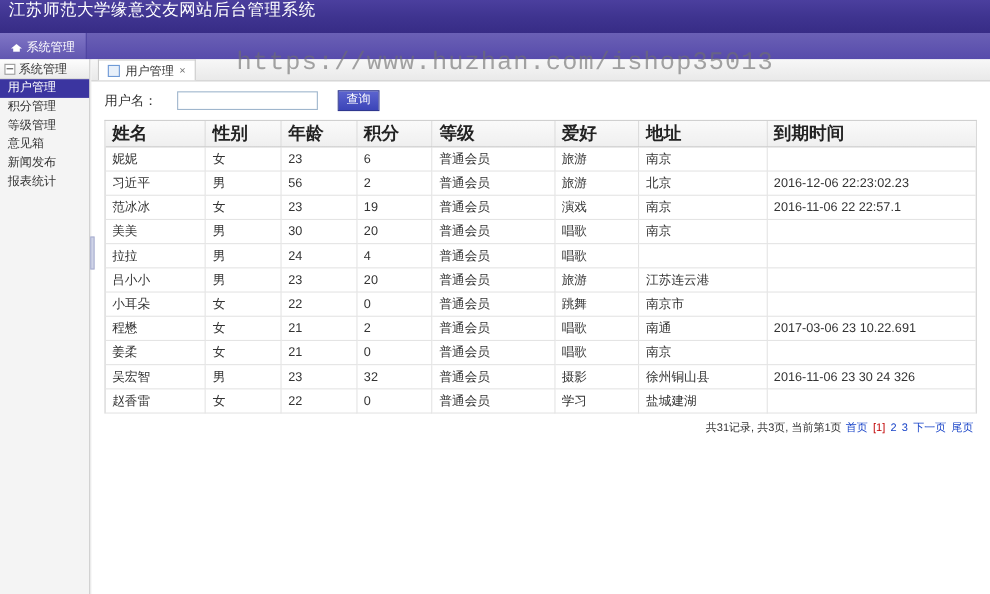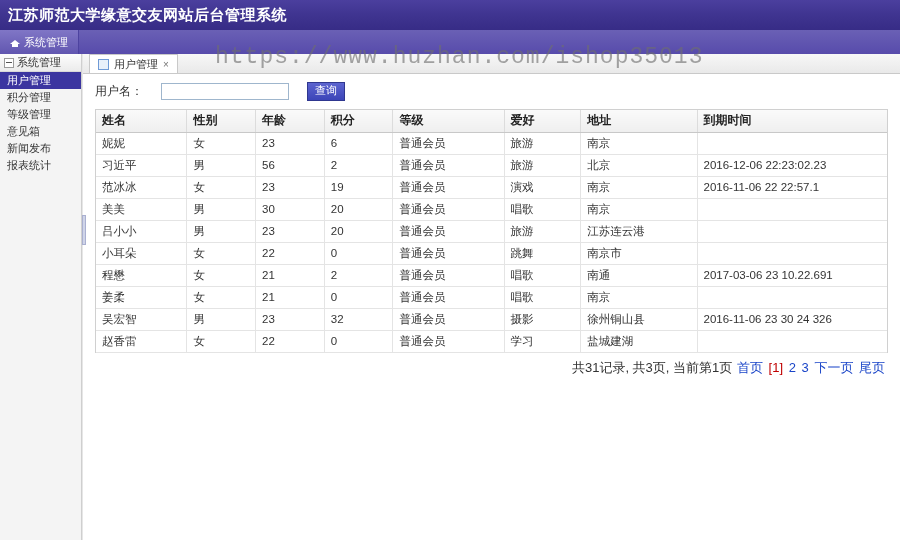--- a/index.html
+++ b/index.html
@@ -28,10 +28,9 @@
     height: 30px;
     background: linear-gradient(180deg, #4b3f9e 0%, #3f3490 50%, #372c86 100%);
     display: flex;
-    align-items: center;
+    align-items: flex-start;
     padding-left: 8px;
     box-sizing: border-box;
-    font-weight: bold;
   }
   .banner-title {
     color: #ffffff;

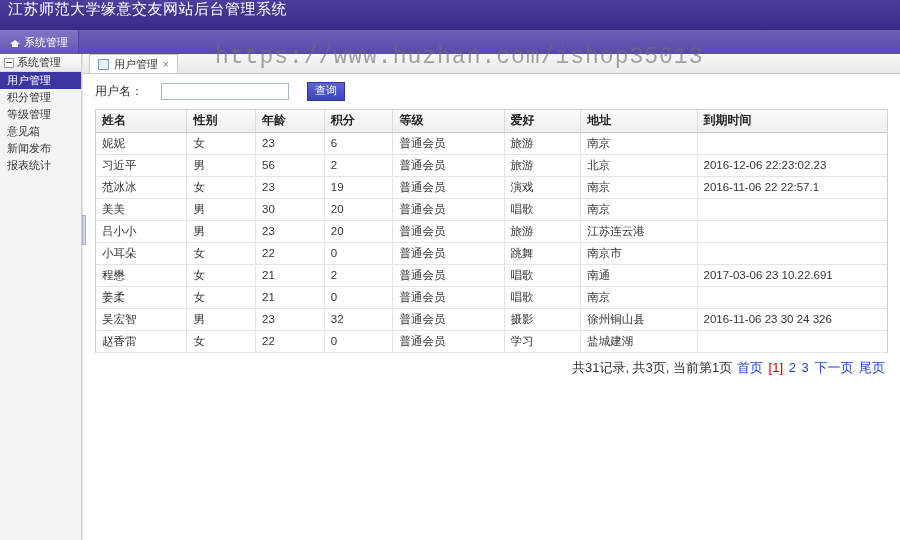--- a/index.html
+++ b/index.html
@@ -216,7 +216,6 @@
     padding: 0 6px;
     box-sizing: border-box;
     cursor: pointer;
-    font-family: Liberation Mono, monospace;
   }
 
   

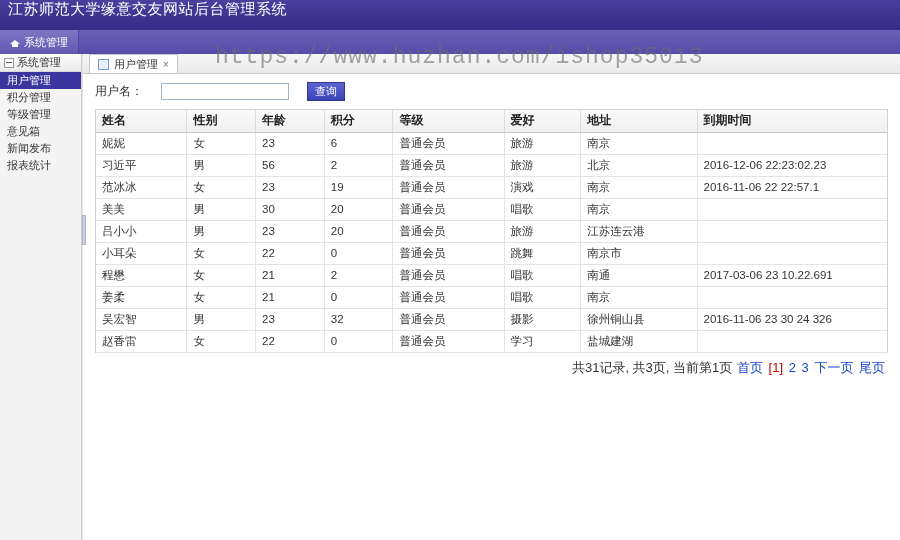--- a/index.html
+++ b/index.html
@@ -241,7 +241,7 @@
     border-bottom: 1px solid #c8c8c8;
     color: #222;
     box-sizing: border-box;
-    font-size: 12px;
+    font-size: 16px;
   }
   table.grid td {
     height: 22px;

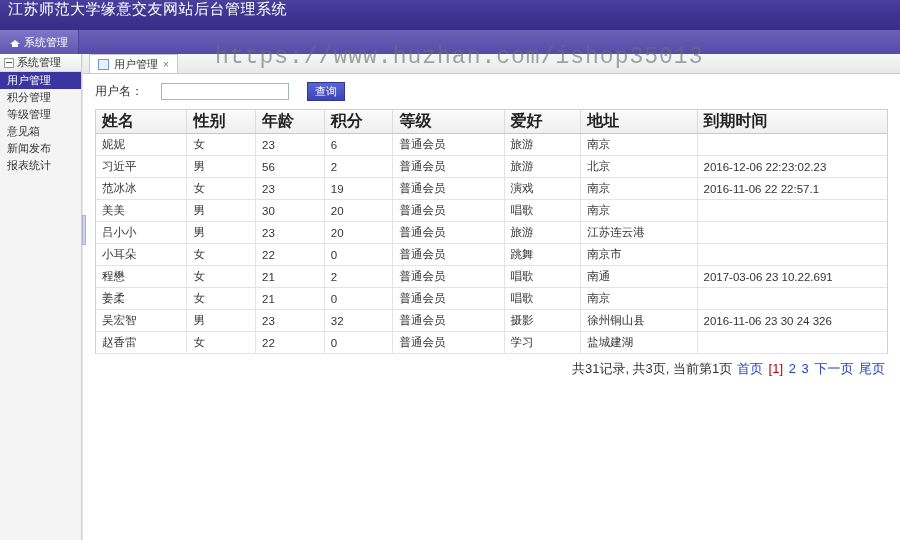--- a/index.html
+++ b/index.html
@@ -412,6 +412,16 @@
               <td></td>
             </tr>
             <tr>
+              <td>拉拉</td>
+              <td>男</td>
+              <td>24</td>
+              <td>4</td>
+              <td>普通会员</td>
+              <td>唱歌</td>
+              <td></td>
+              <td></td>
+            </tr>
+            <tr>
               <td>吕小小</td>
               <td>男</td>
               <td>23</td>

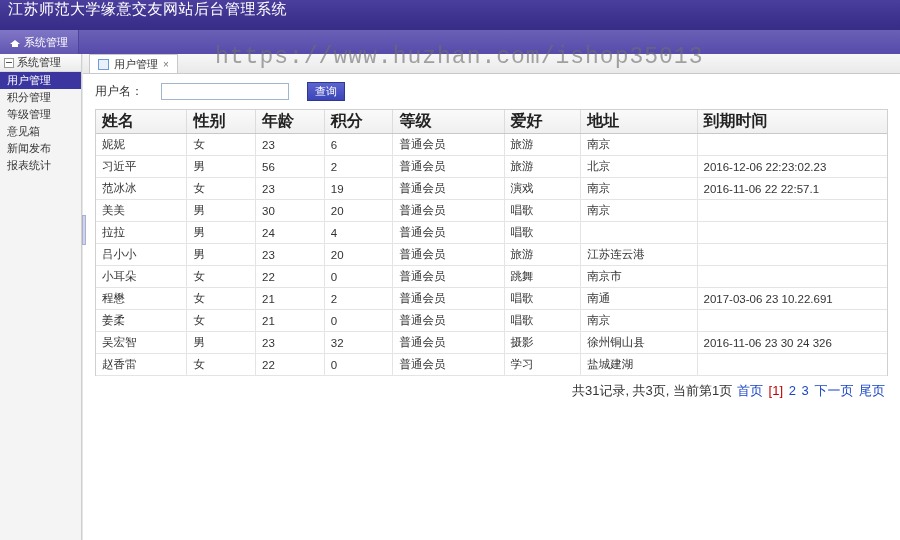--- a/index.html
+++ b/index.html
@@ -260,7 +260,7 @@
   .pager {
     text-align: right;
     padding: 6px 14px 0 0;
-    font-size: 13px;
+    font-size: 10px;
     color: #333;
   }
   .pager a {

